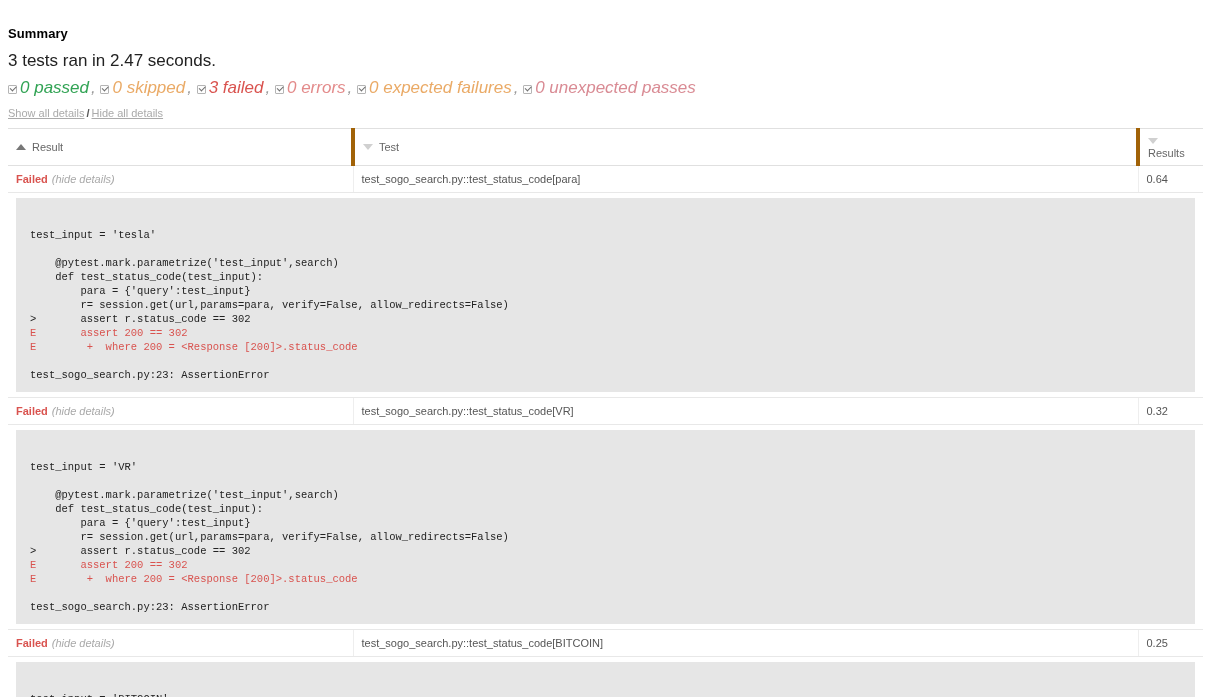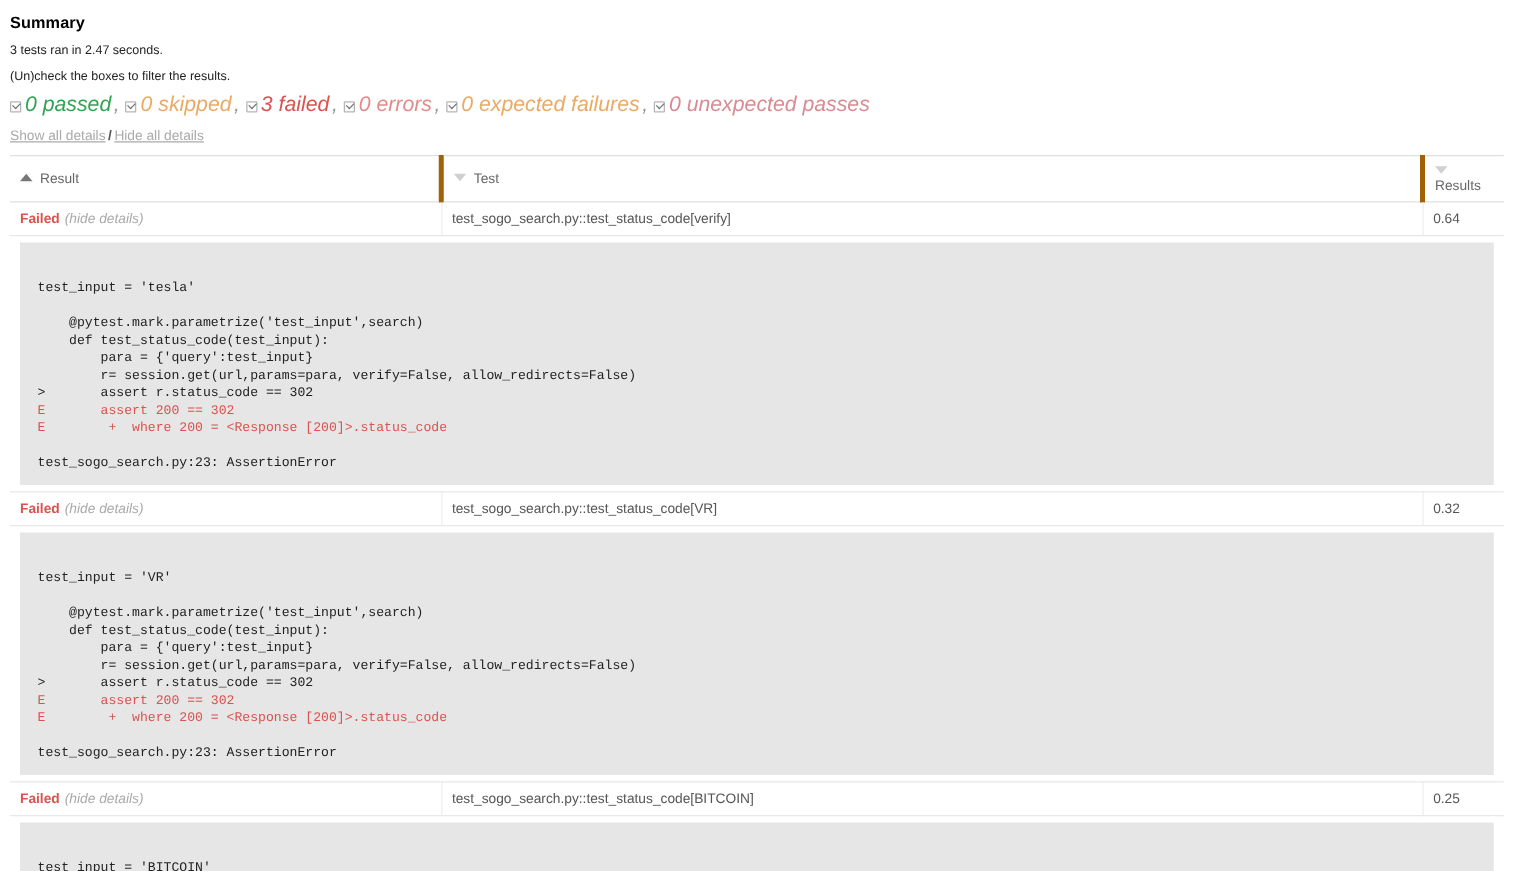--- a/index.html
+++ b/index.html
@@ -26,7 +26,7 @@
     font-size: 13px;
     font-weight: bold;
     color: #000000;
-    margin: 0 0 10px 0;
+    margin: 16px 0 10px 0;
     letter-spacing: 0.1px;
   }
   h2.results-title {

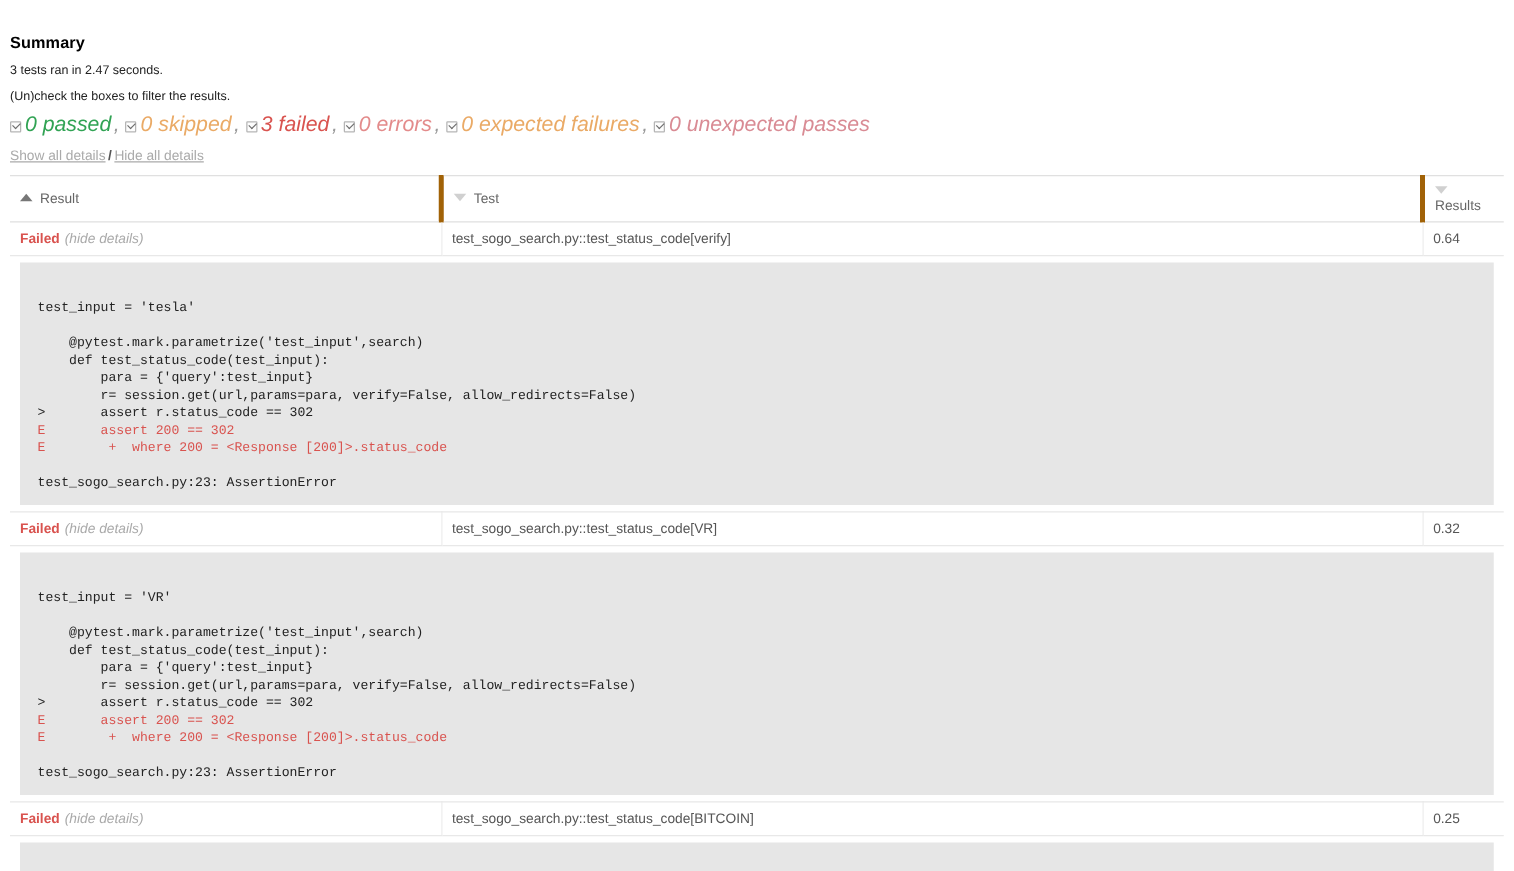--- a/index.html
+++ b/index.html
@@ -35,7 +35,7 @@
 
   p.summary-line {
     margin: 0 0 10px 0;
-    font-size: 10px;
+    font-size: 17px;
     color: #222222;
   }
 

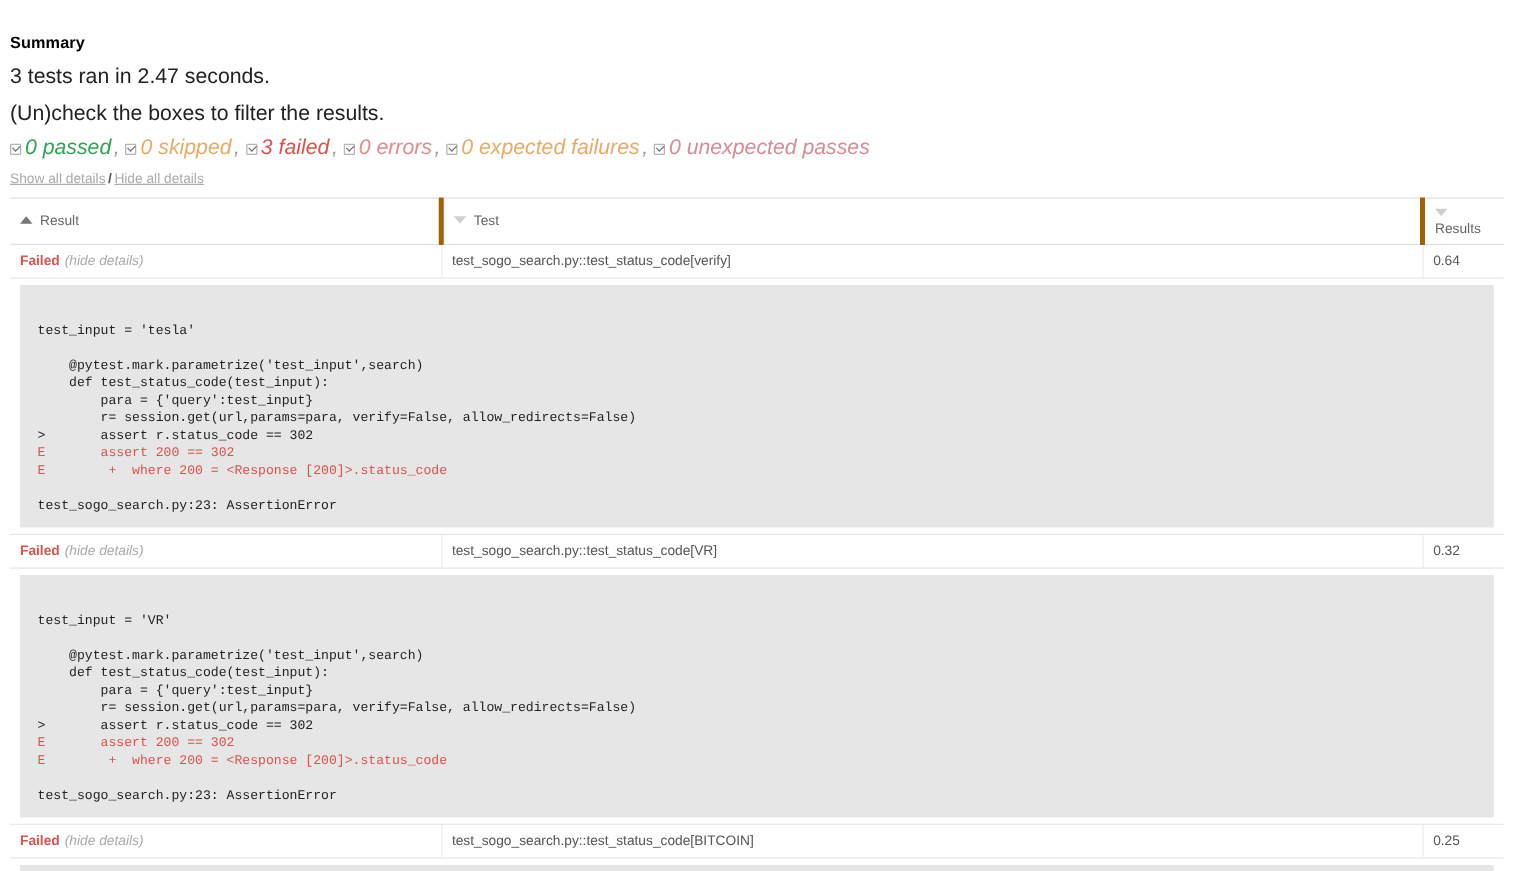--- a/index.html
+++ b/index.html
@@ -198,7 +198,6 @@
 
   <p class="summary-line">3 tests ran in 2.47 seconds.</p>
 
-  <p class="summary-line">(Un)check the boxes to filter the results.</p>
 
   <div class="filters" id="filters"><span class="filter-item"><span class="filter-box"></span><span class="filter-label f-passed">0 passed</span></span><span class="sep">, </span><span class="filter-item"><span class="filter-box"></span><span class="filter-label f-skipped">0 skipped</span></span><span class="sep">, </span><span class="filter-item"><span class="filter-box"></span><span class="filter-label f-failed">3 failed</span></span><span class="sep">, </span><span class="filter-item"><span class="filter-box"></span><span class="filter-label f-error">0 errors</span></span><span class="sep">, </span><span class="filter-item"><span class="filter-box"></span><span class="filter-label f-xfail">0 expected failures</span></span><span class="sep">, </span><span class="filter-item"><span class="filter-box"></span><span class="filter-label f-xpass">0 unexpected passes</span></span></div>
 

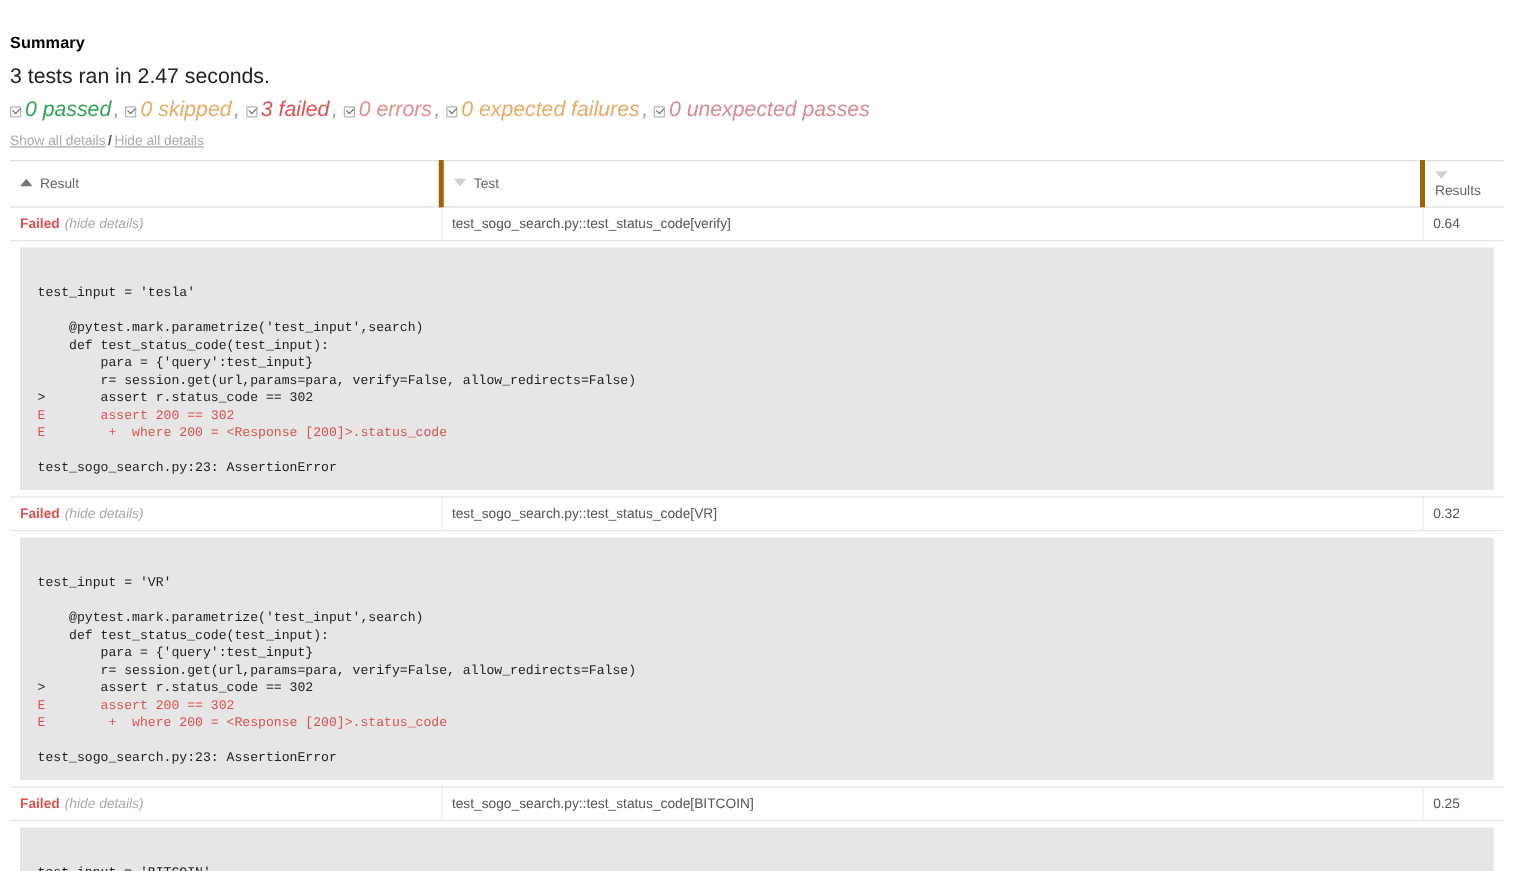--- a/index.html
+++ b/index.html
@@ -228,7 +228,7 @@
     <tbody id="results-body">
         <tr>
           <td class="col-result-cell"><span class="result-status">Failed</span><a href="#" class="hide-details-link">(hide details)</a></td>
-          <td class="col-test-cell">test_sogo_search.py::test_status_code[verify]</td>
+          <td class="col-test-cell">test_sogo_search.py::test_status_code[para]</td>
           <td class="col-duration-cell">0.64</td>
         </tr>
         <tr class="extras-row">

